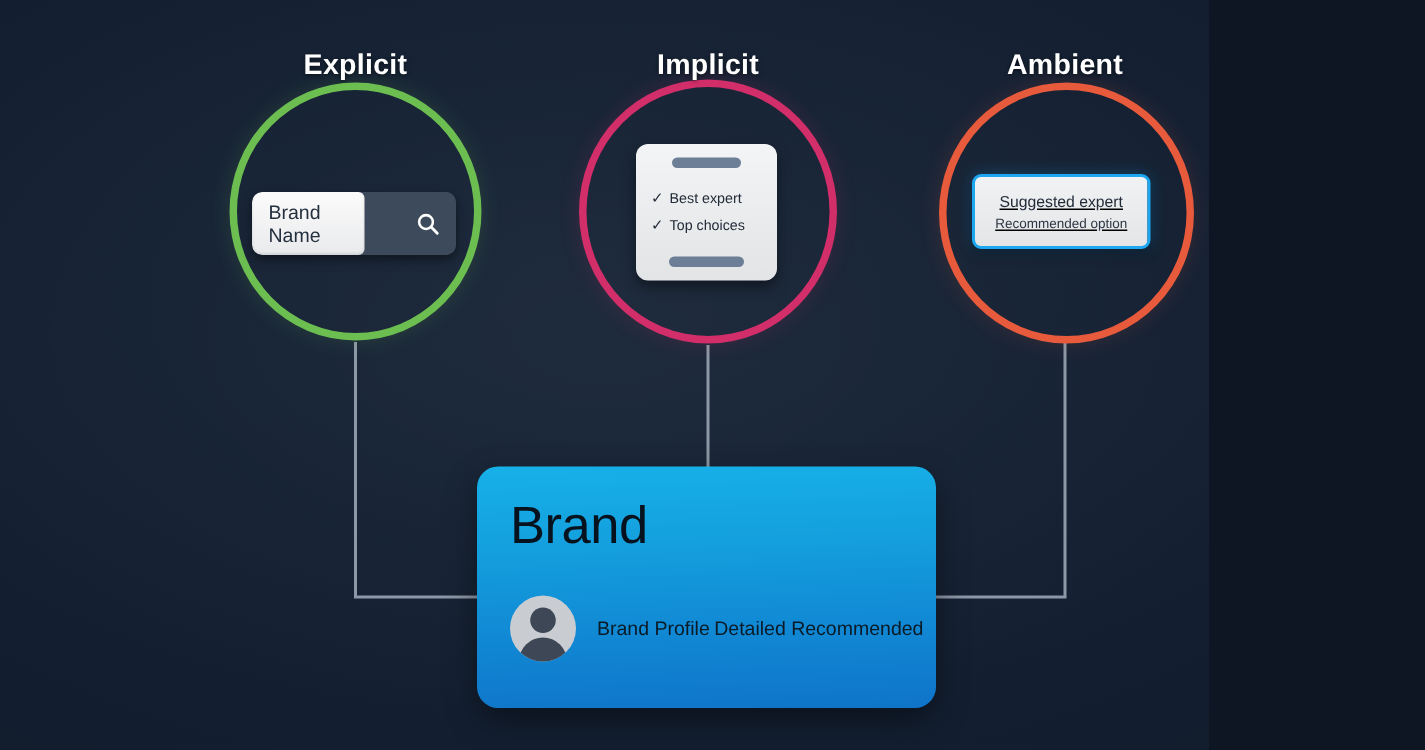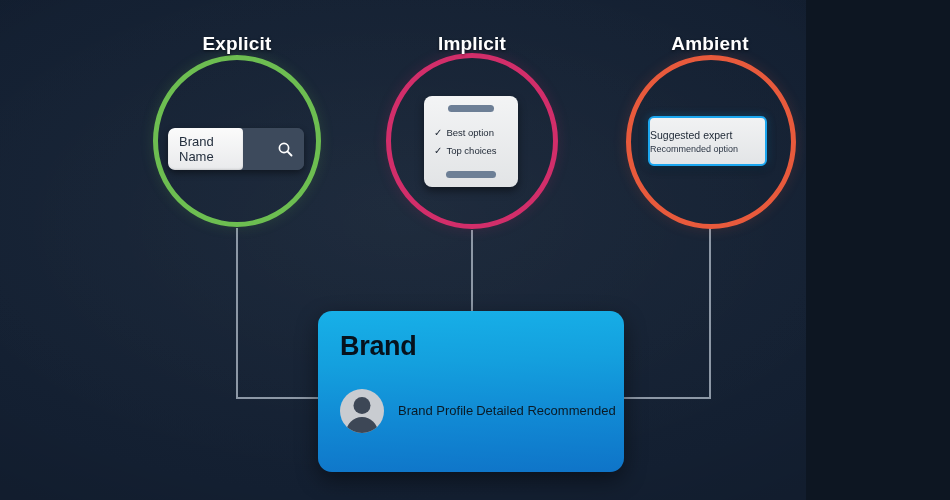--- a/index.html
+++ b/index.html
@@ -299,7 +299,7 @@
     <div class="check-list">
       <div class="check-row">
         <span class="check-glyph">✓</span>
-        <span>Best option</span>
+        <span>Best expert</span>
       </div>
       <div class="check-row">
         <span class="check-glyph">✓</span>

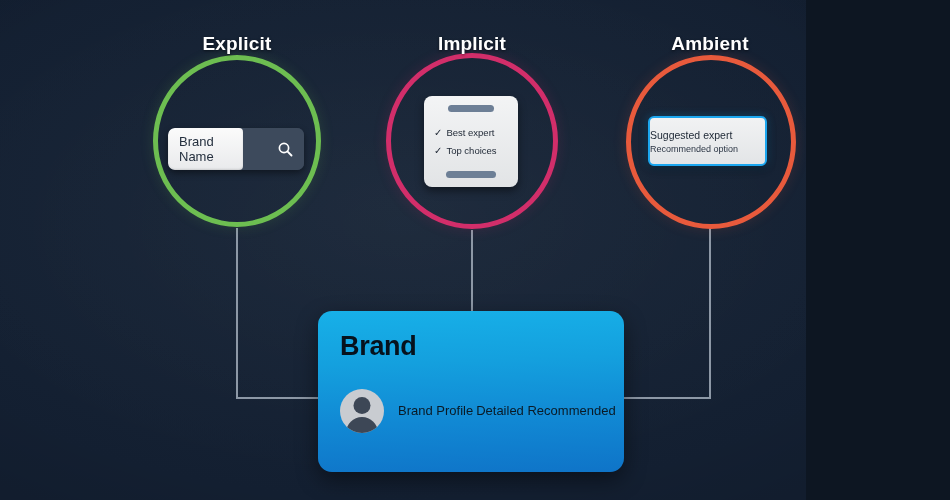--- a/index.html
+++ b/index.html
@@ -182,9 +182,10 @@
     z-index: 6;
     display: flex;
     flex-direction: column;
-    align-items: flex-start;
+    align-items: center;
     justify-content: center;
     gap: 3px;
+    text-decoration: underline;
   }
   .ambient-title {
     color: #222c39;

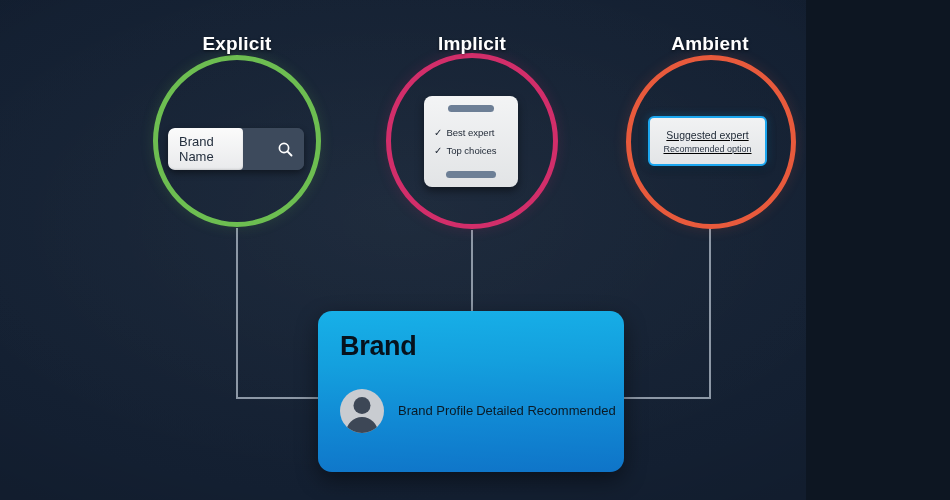--- a/index.html
+++ b/index.html
@@ -212,8 +212,8 @@
   }
   .brand-title {
     color: #06121d;
-    font-size: 27px;
-    font-weight: bold;
+    font-size: 35px;
+    font-weight: normal;
     letter-spacing: -0.3px;
     line-height: 1;
   }

